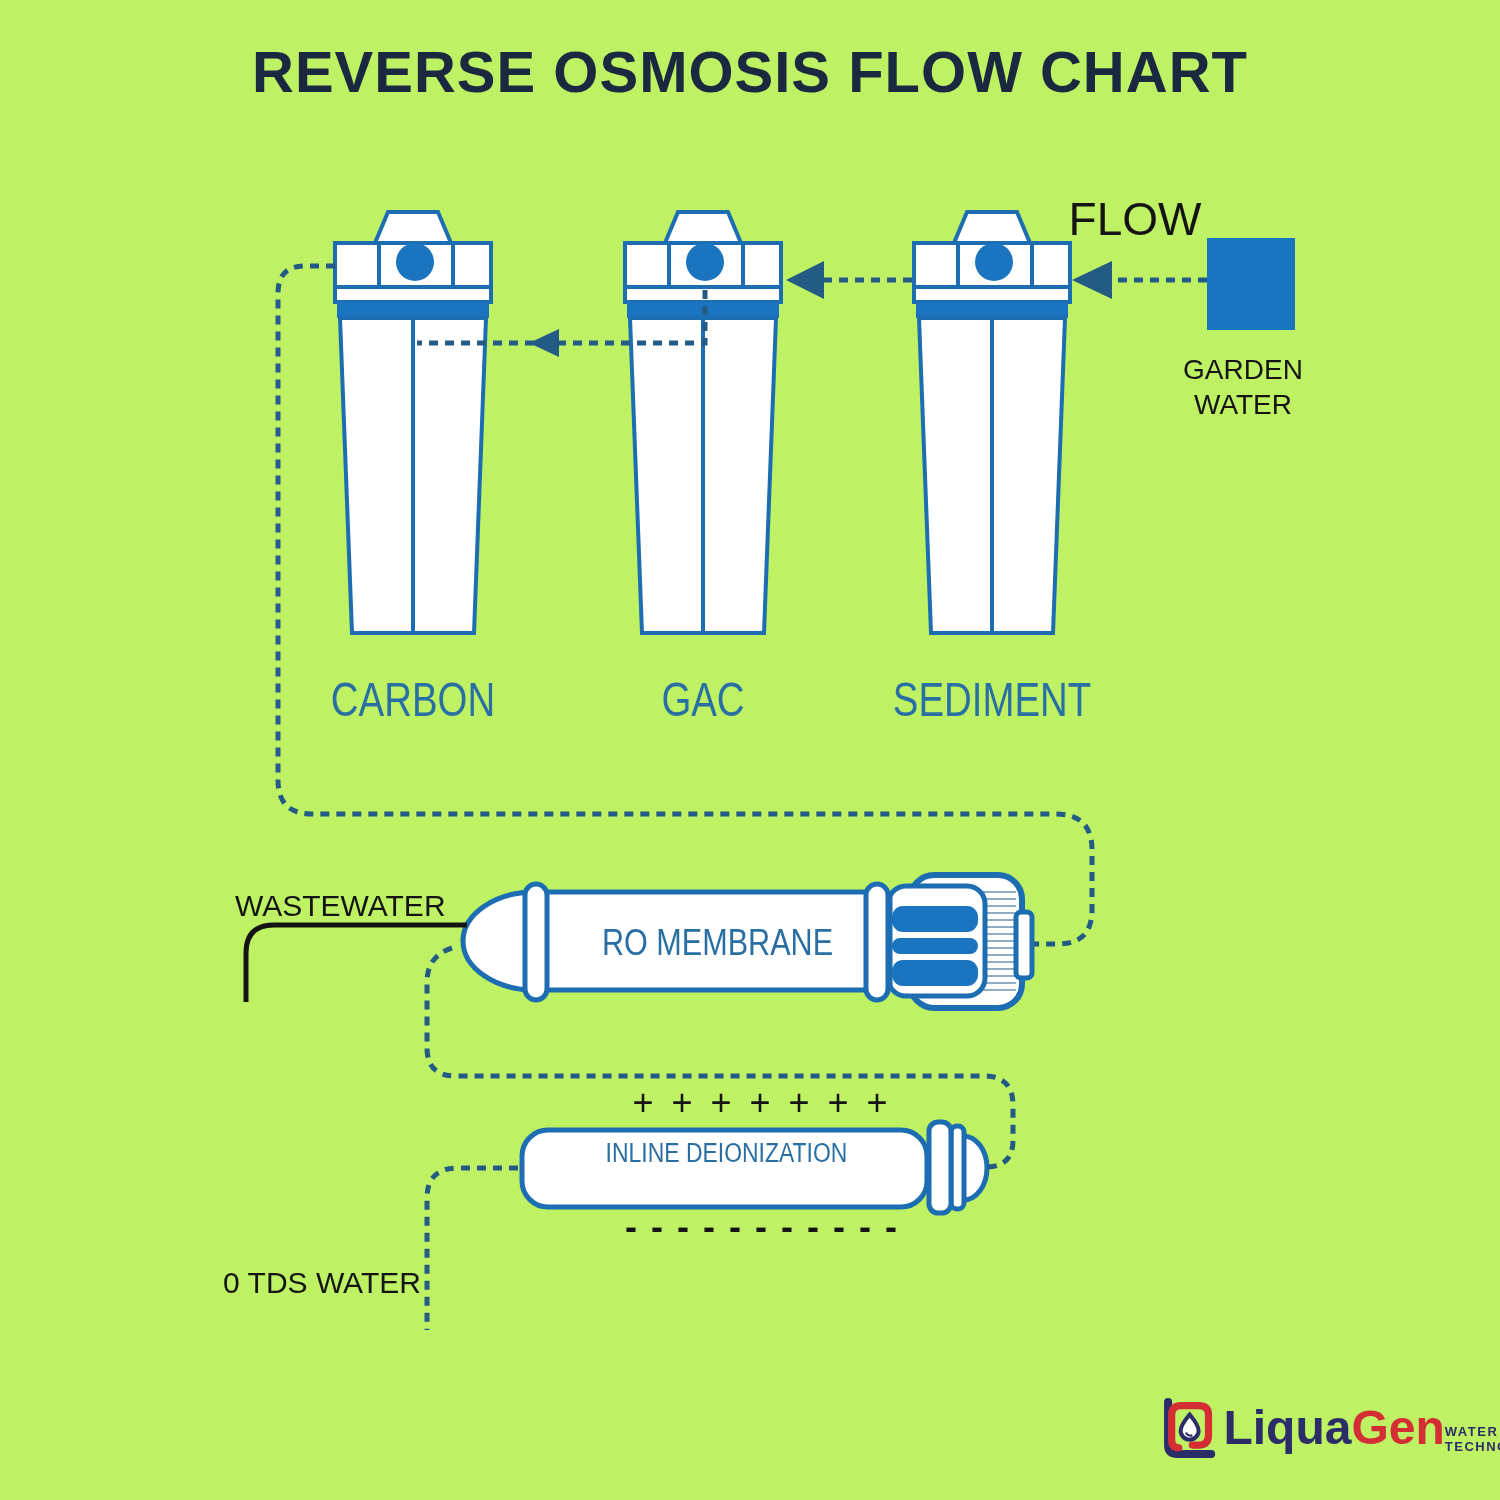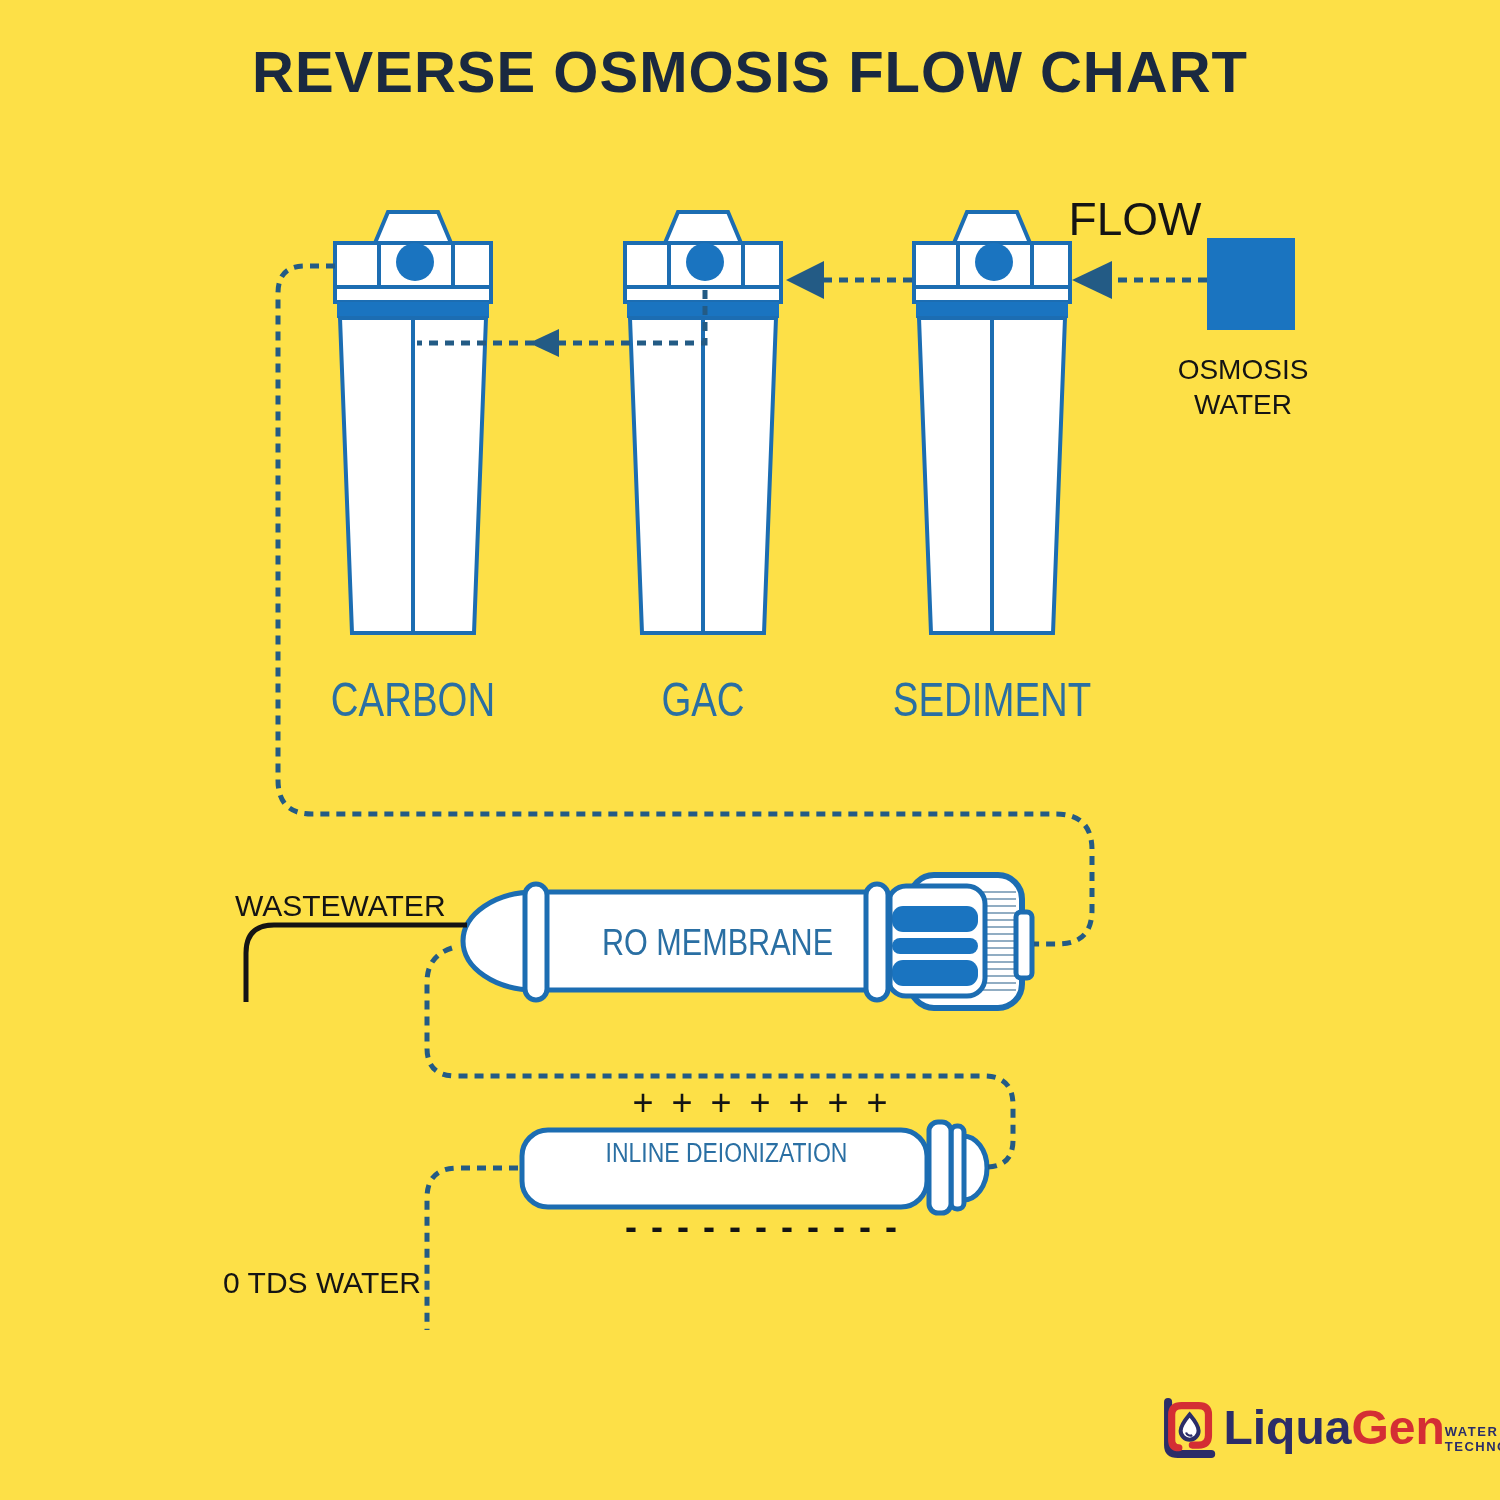--- a/index.html
+++ b/index.html
@@ -8,7 +8,7 @@
     --logo-navy:#2b2d68; --logo-red:#d42e34; --rib-blue:#6e93b0;
   }
   html,body{margin:0;padding:0;background:#fff;}
-  #canvas{position:relative;width:1500px;height:1500px;background:#fde047;overflow:hidden;
+  #canvas{position:relative;width:1500px;height:1500px;background:#bef264;overflow:hidden;
           font-family:"Liberation Sans",sans-serif;}
   #diagram{position:absolute;left:0;top:0;}
   .txt{position:absolute;text-align:center;white-space:nowrap;}

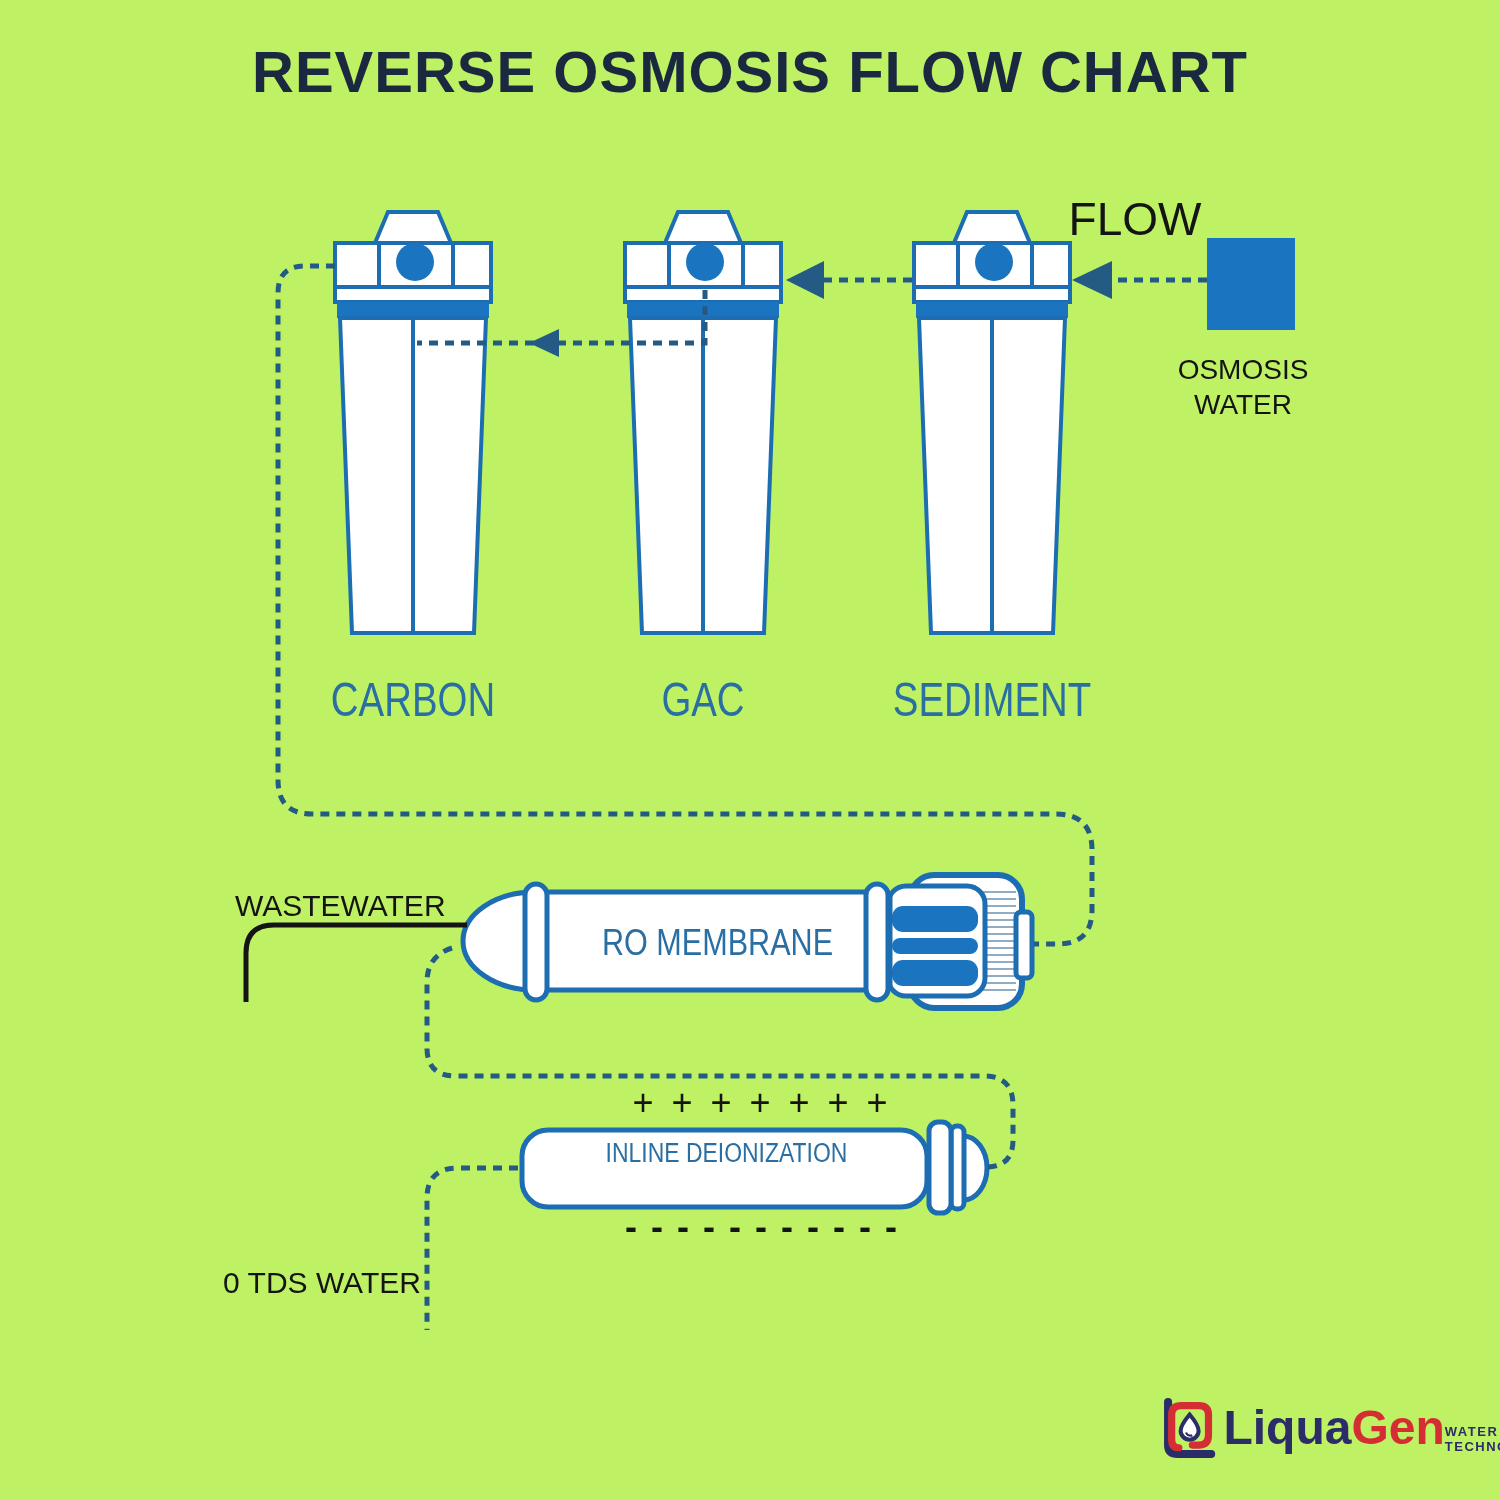--- a/index.html
+++ b/index.html
@@ -122,7 +122,7 @@
   <div class="txt flow">FLOW</div>
 
   <div class="txt hoselabel">
-    <div>OSMOSIS</div>
+    <div>GARDEN</div>
     <div>WATER</div>
   </div>
 

